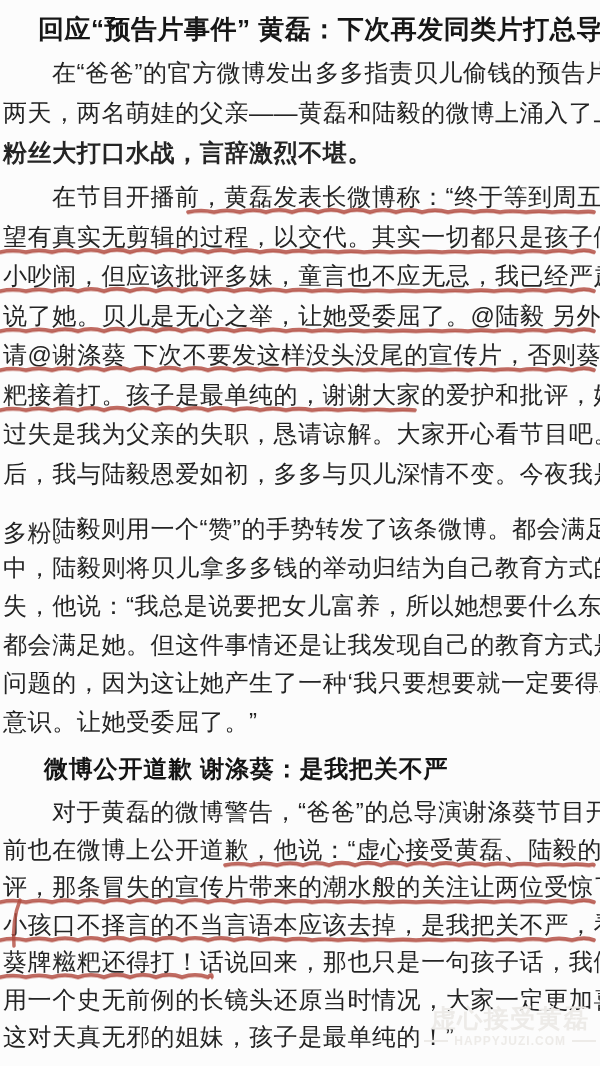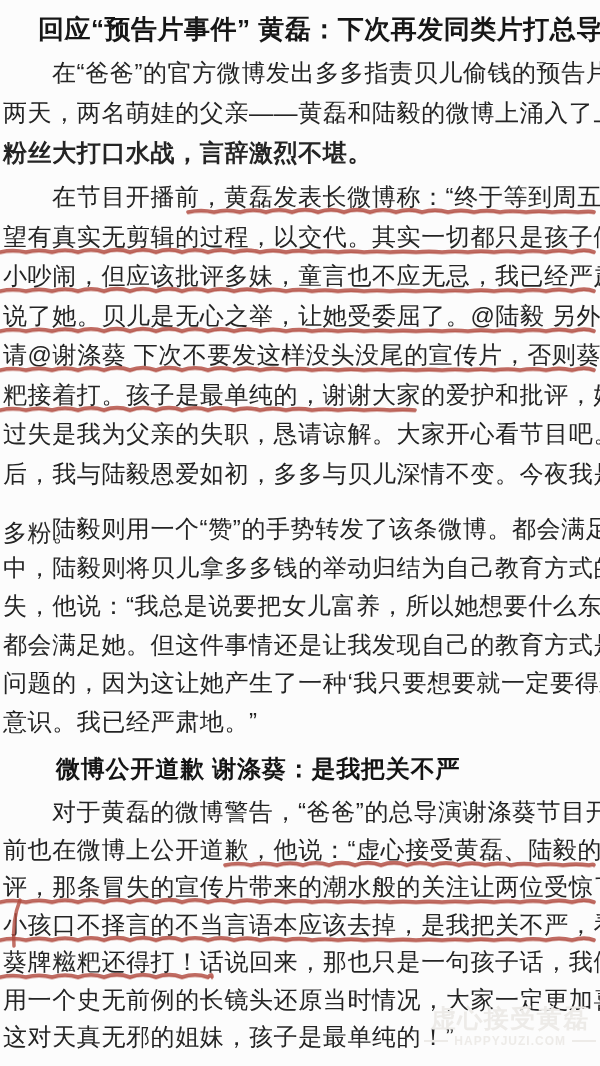--- a/index.html
+++ b/index.html
@@ -127,7 +127,7 @@
         <span class="txt">问题的，因为这让她产生了一种‘我只要想要就一定要得到’的</span>
       </div>
       <div class="line" style="top: 704.5px;">
-        <span class="txt">意识。我已经严肃地。”</span>
+        <span class="txt">意识。让她受委屈了。”</span>
       </div>
       <div class="line heading" style="top: 752px;">
         <span class="txt">微博公开道歉 谢涤葵：是我把关不严</span>

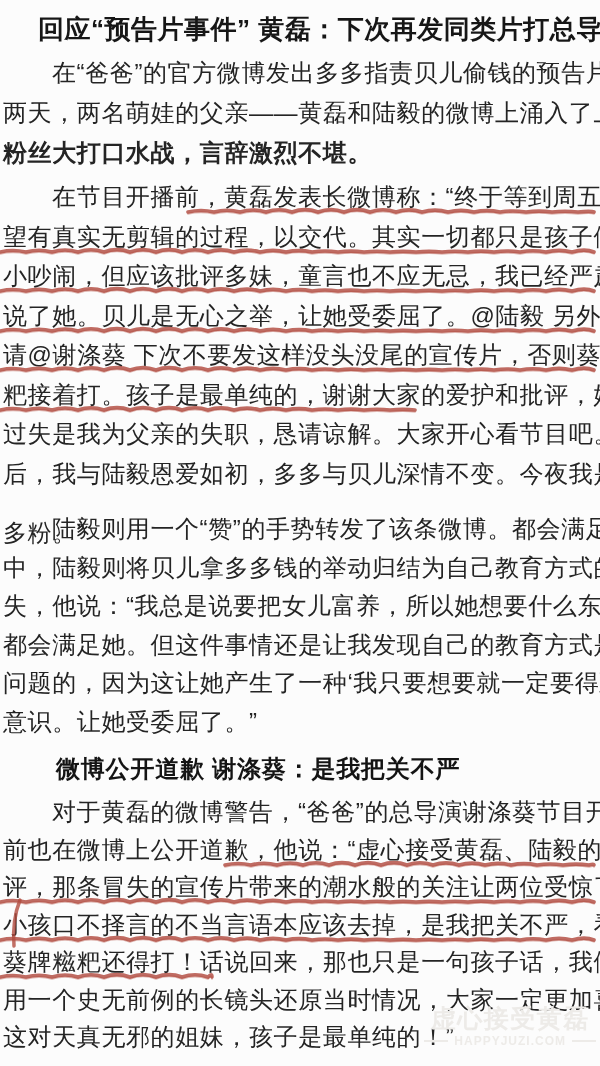--- a/index.html
+++ b/index.html
@@ -26,7 +26,7 @@
   }
   .line .txt.indent{padding-left:52px;}
   .line.heading .txt{
-    font-weight:bold;color:#141414;padding-left:56px;letter-spacing:0.8px;
+    font-weight:bold;color:#141414;padding-left:44px;letter-spacing:0.8px;
   }
   .ul-mark{position:absolute;top:26px;overflow:visible;pointer-events:none;}
   .lead-stroke{position:absolute;left:4px;top:-12px;overflow:visible;pointer-events:none;}

